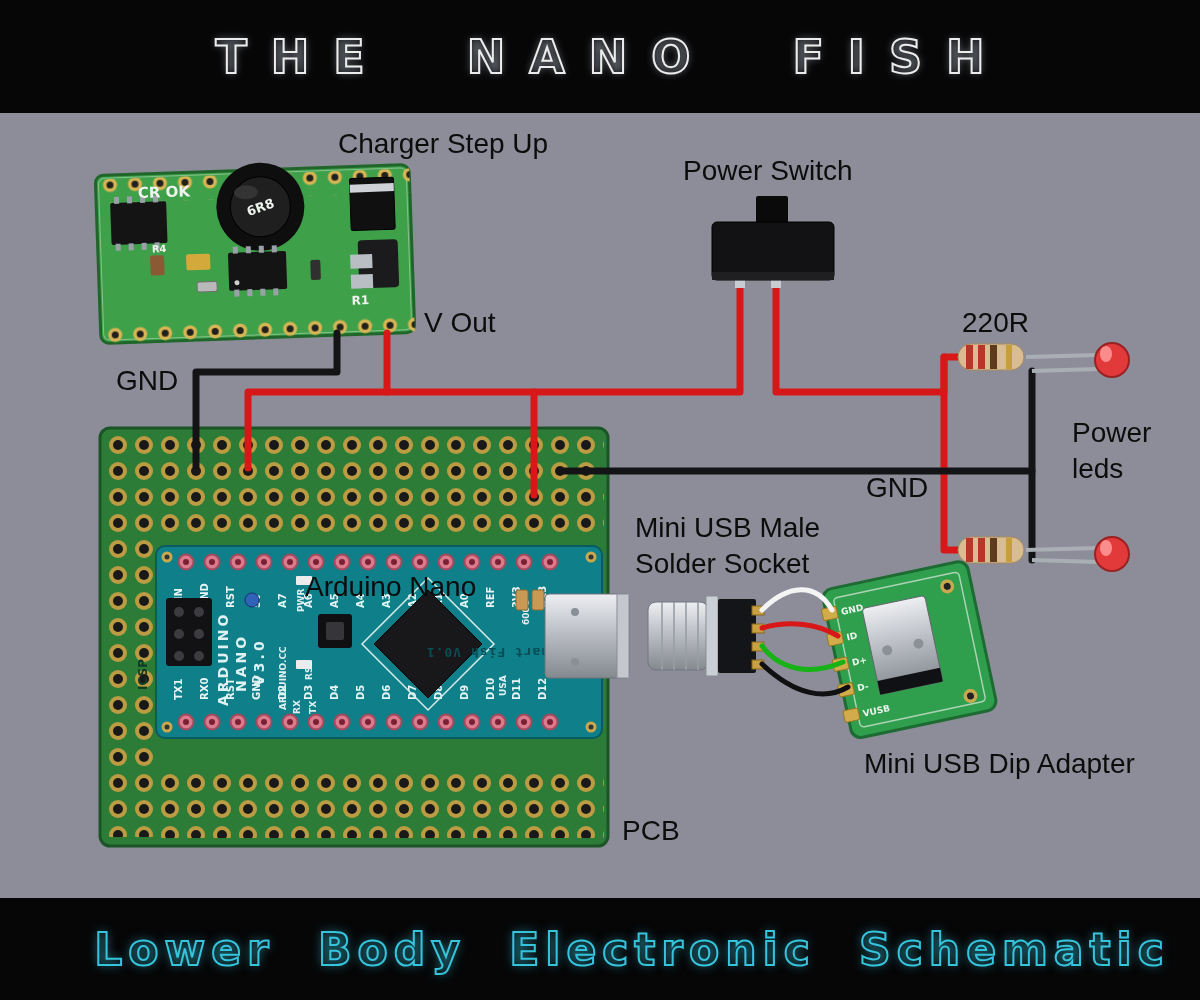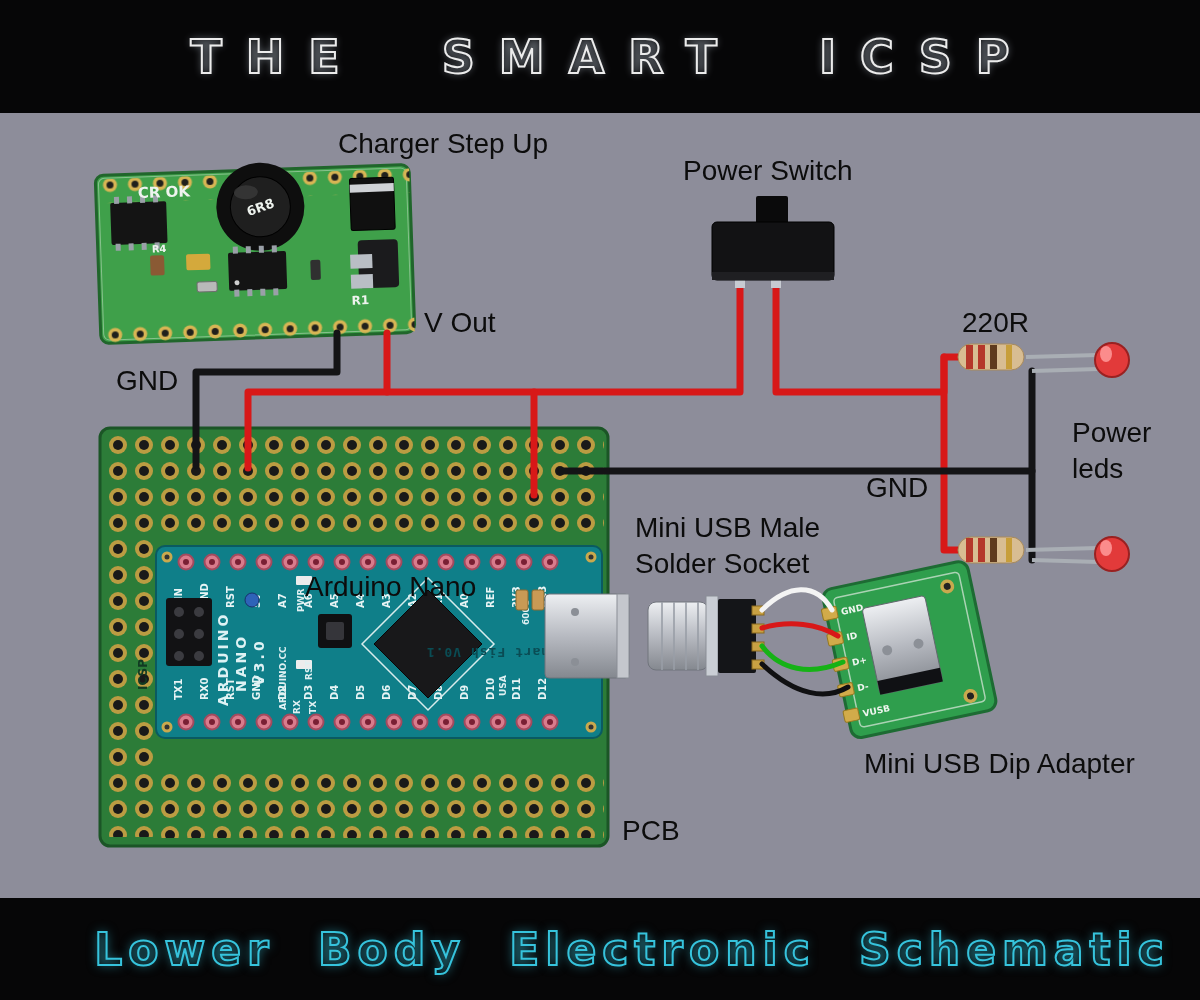--- a/index.html
+++ b/index.html
@@ -35,7 +35,7 @@
 <div class="stage">
 
   <div class="band band-top">
-    <div class="title-top">THE SMART ICSP</div>
+    <div class="title-top">THE NANO FISH</div>
   </div>
 
   <svg class="canvas" width="1200" height="1000" viewBox="0 0 1200 1000">

